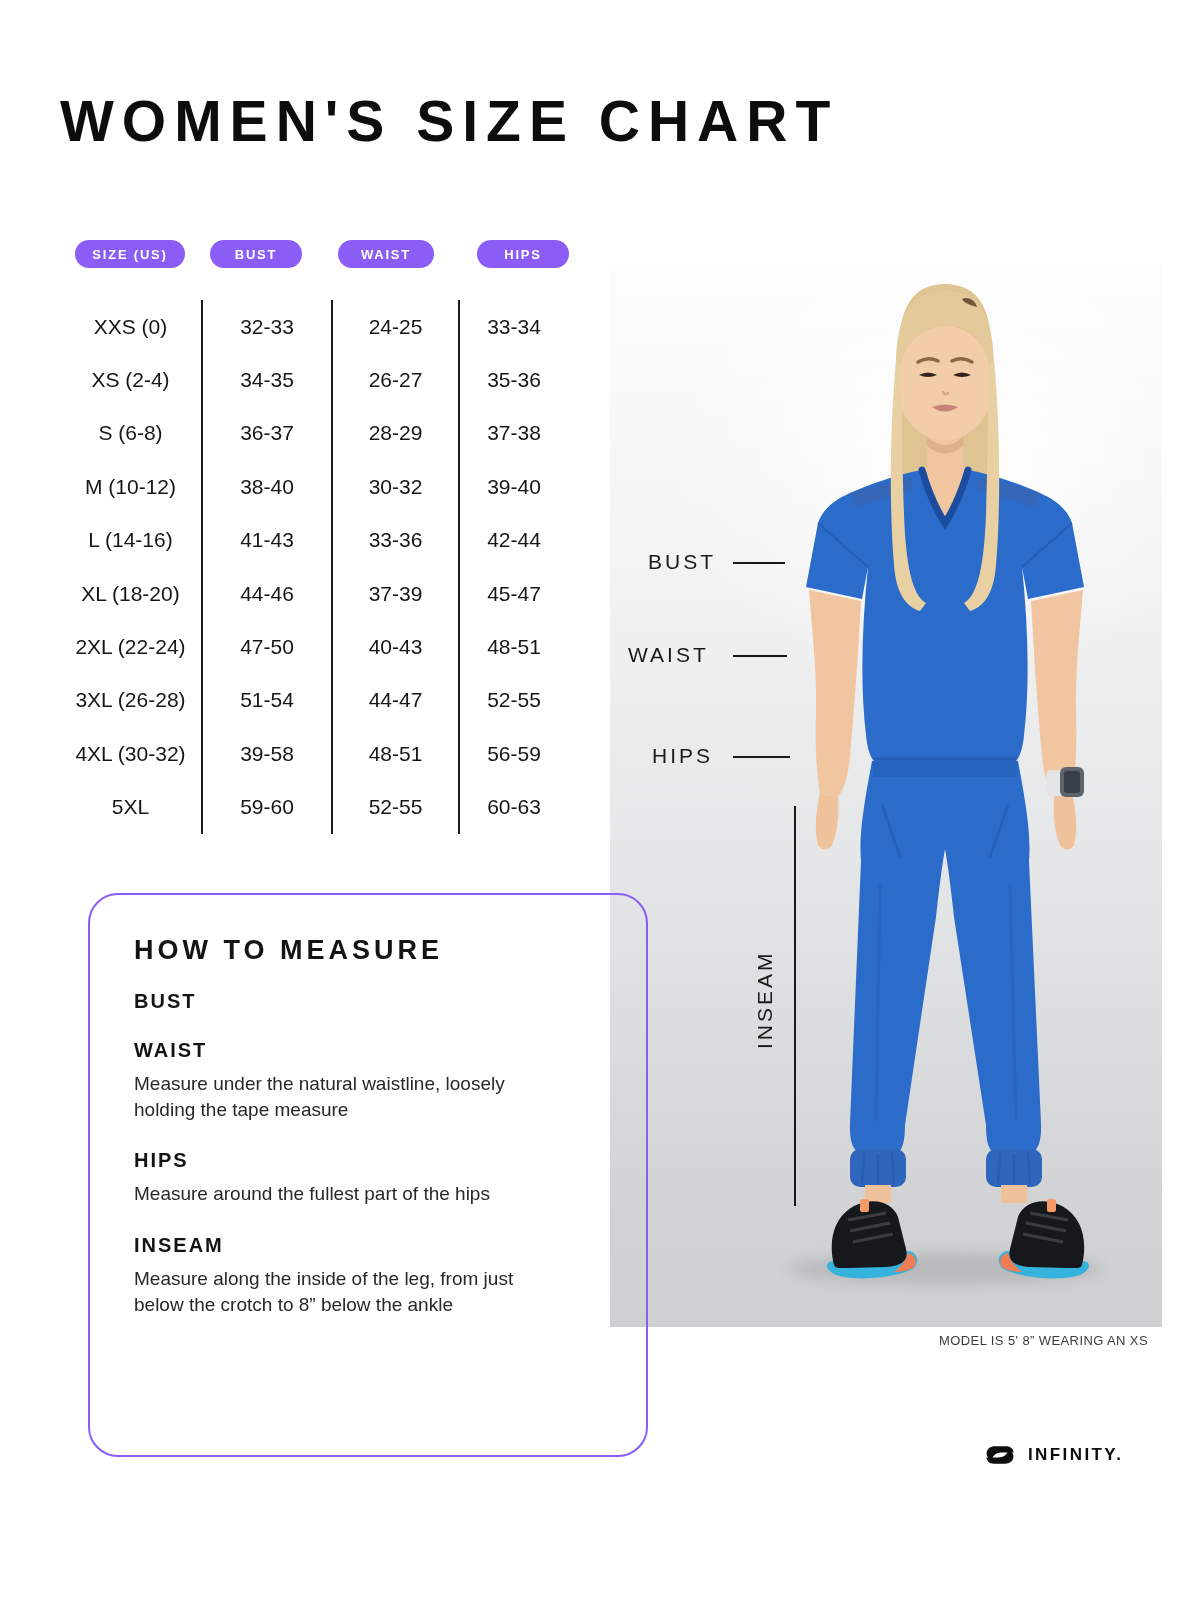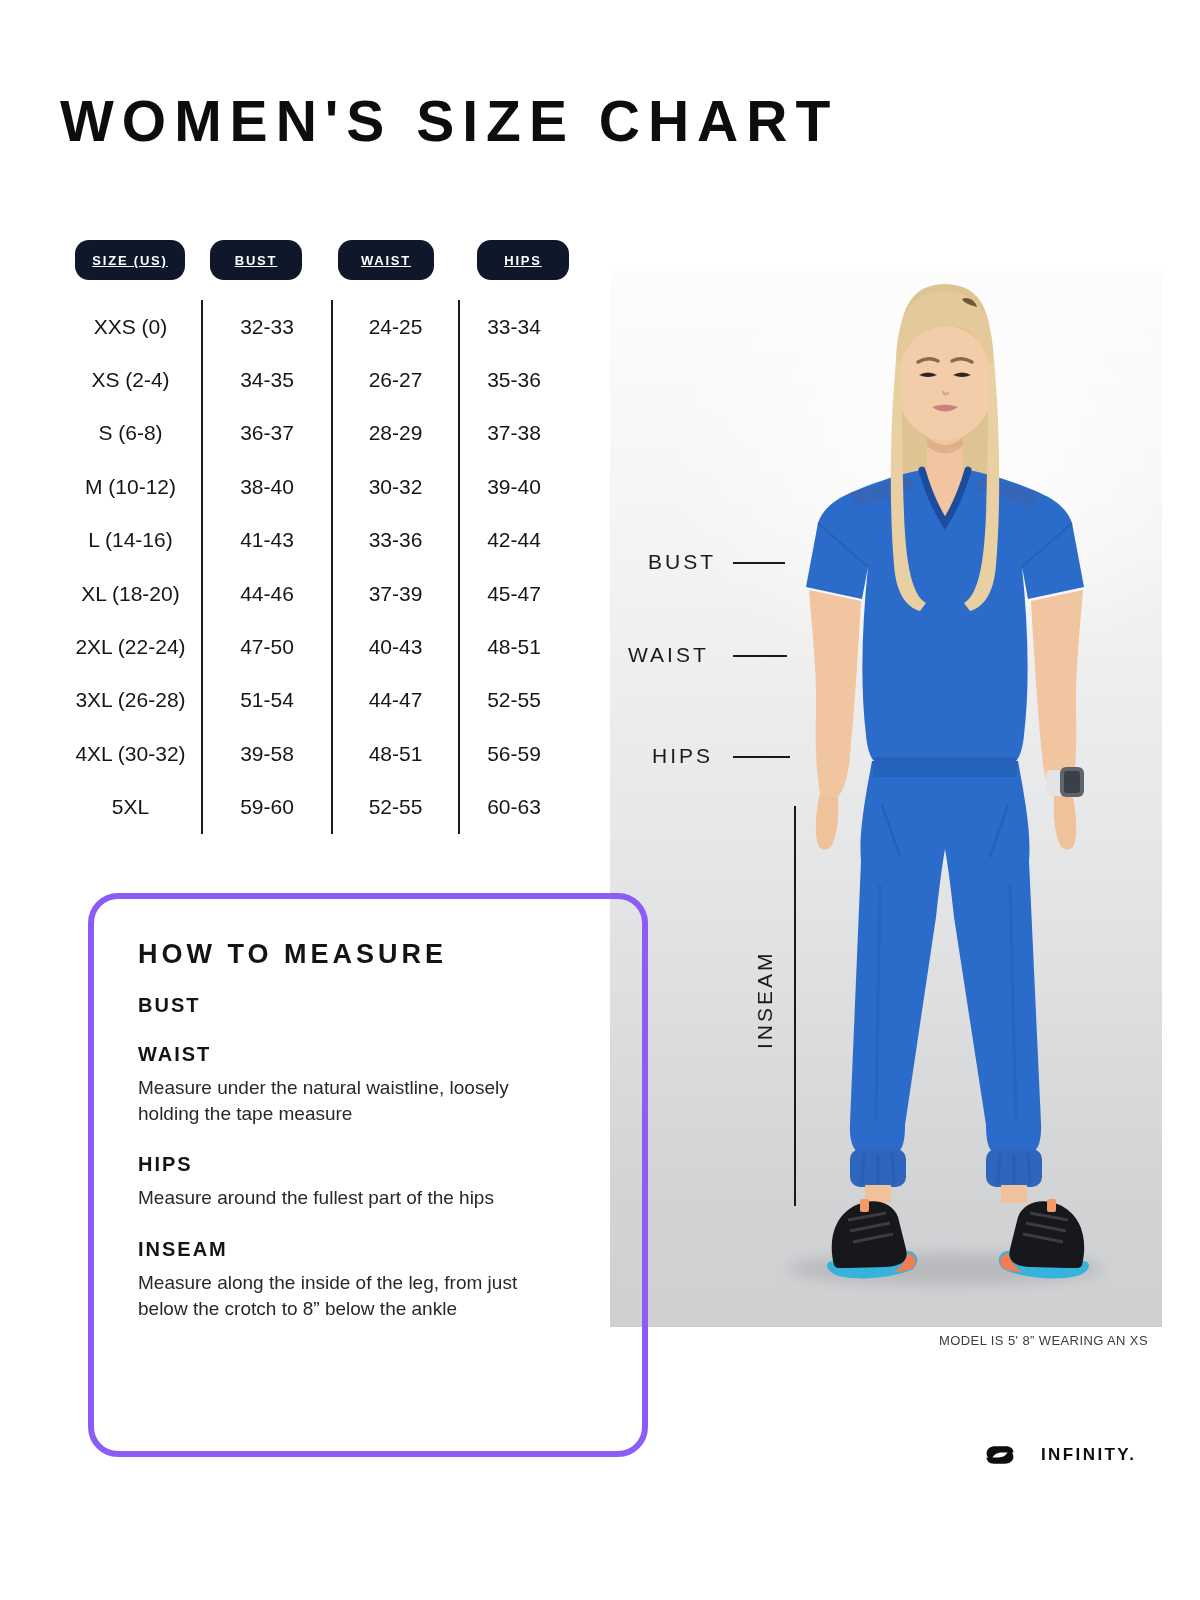--- a/index.html
+++ b/index.html
@@ -29,9 +29,9 @@
   .pill {
     position: absolute;
     top: 240px;
-    height: 40px;
+    height: 28px;
     border-radius: 14px;
-    background: #0f172a;
+    background: #8b5cf6;
     color: #ffffff;
     font-size: 13px;
     font-weight: 700;
@@ -39,7 +39,6 @@
     display: flex;
     align-items: center;
     justify-content: center;
-    text-decoration: underline;
   }
   .pill-size  { left: 75px;  width: 110px; }
   .pill-bust  { left: 210px; width: 92px; }

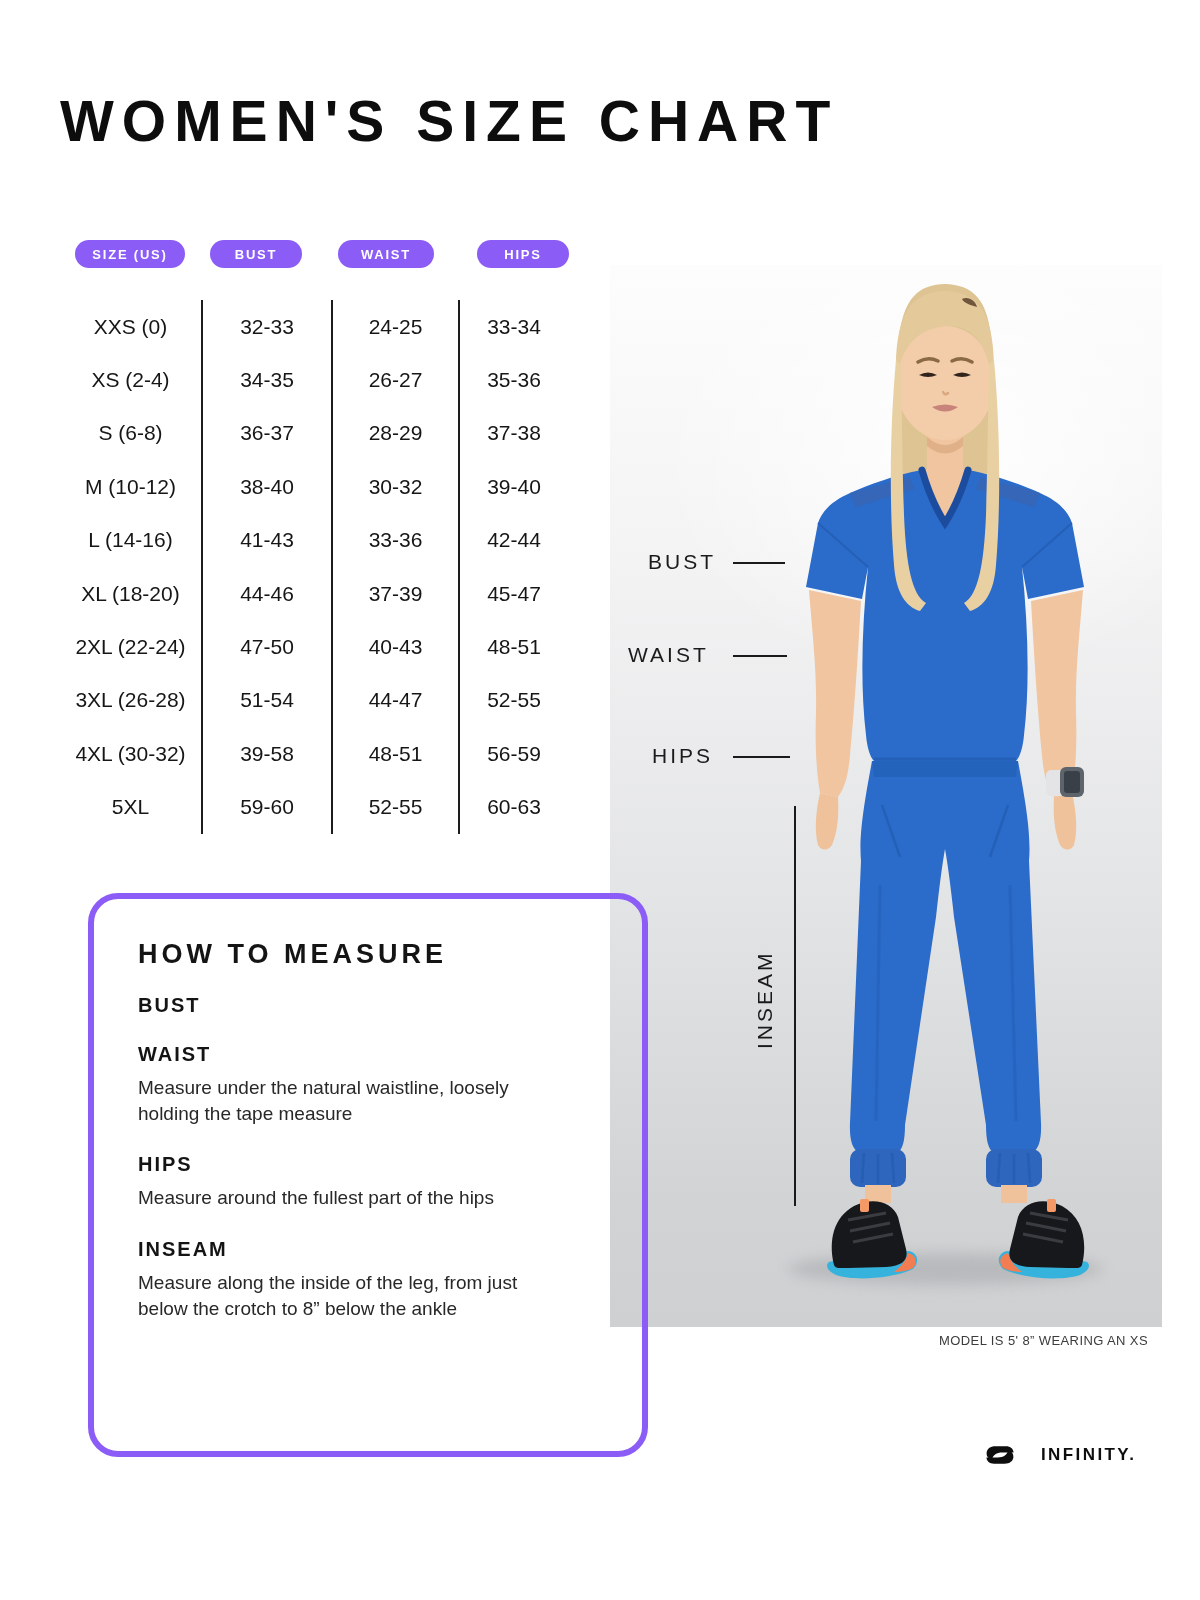--- a/index.html
+++ b/index.html
@@ -131,7 +131,7 @@
     position: absolute;
     left: 88px; top: 893px;
     width: 560px; height: 564px;
-    border: 6px solid #8b5cf6;
+    border: 2px solid #8b5cf6;
     border-radius: 30px;
     padding: 40px 0 0 44px;
     background: transparent;

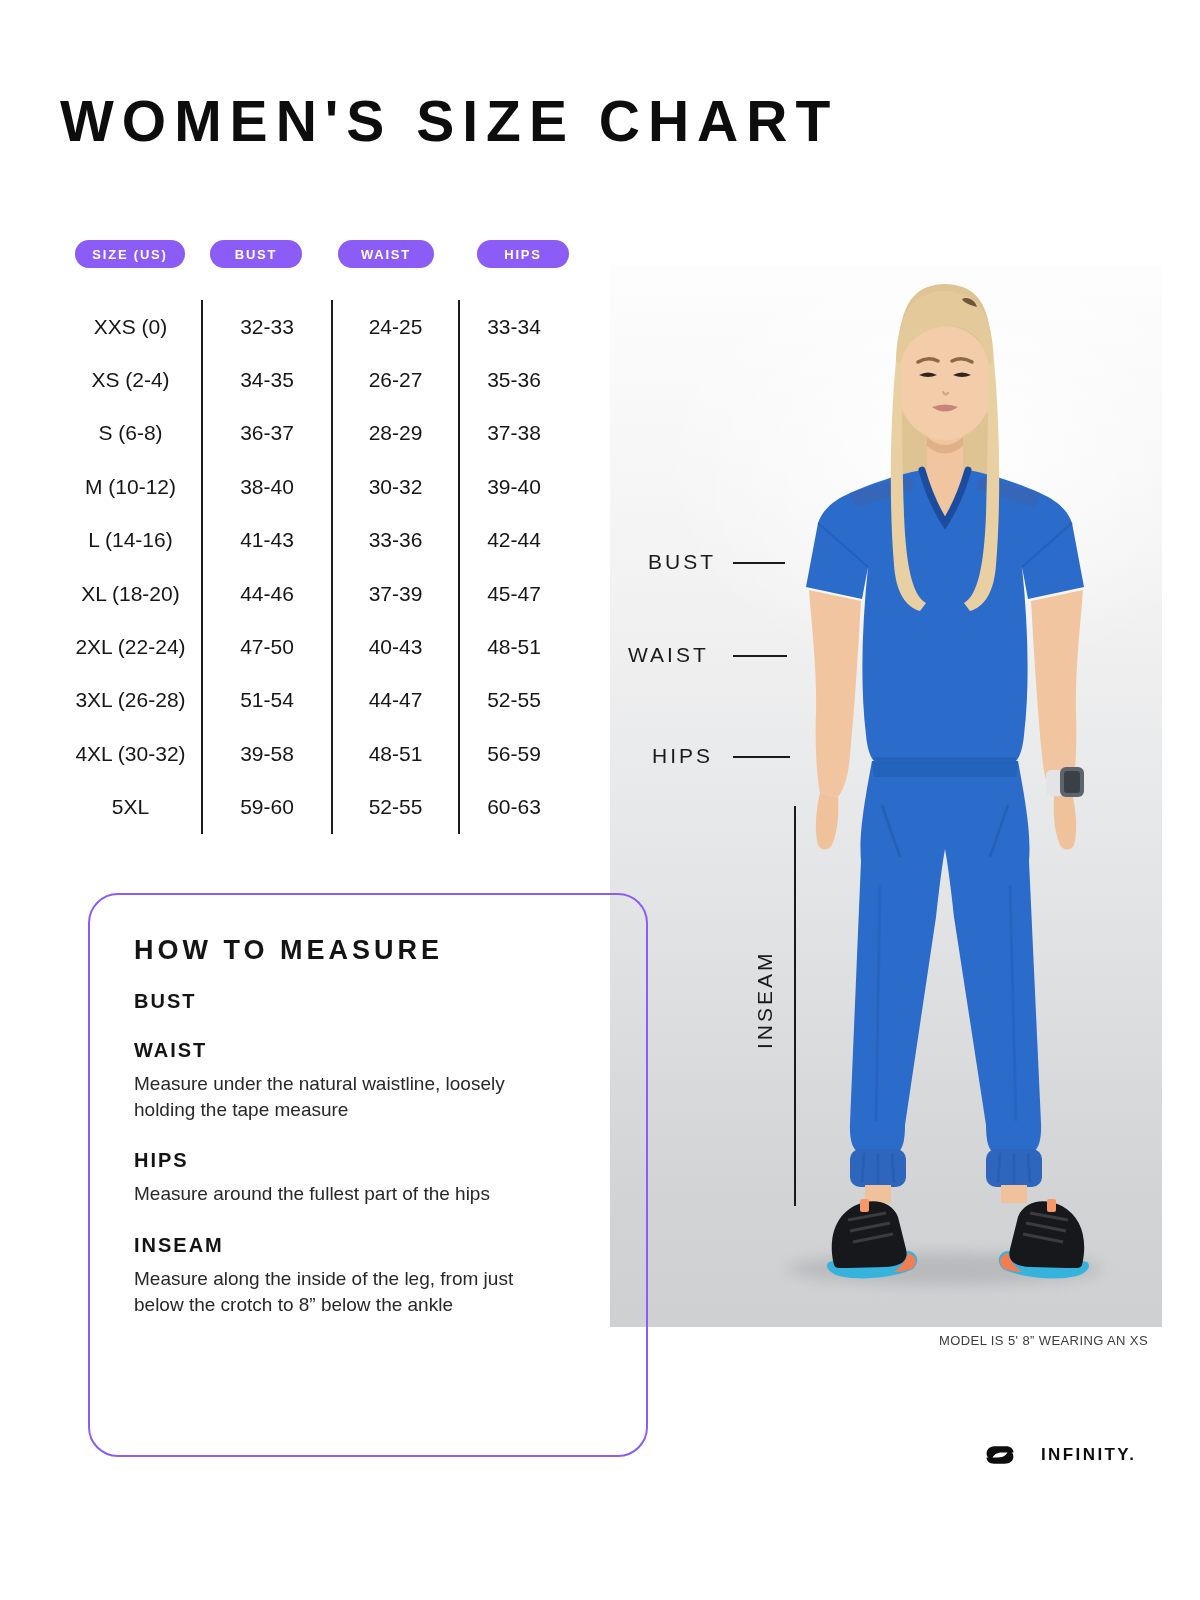--- a/index.html
+++ b/index.html
@@ -164,7 +164,7 @@
     left: 985px; top: 1444px;
     display: flex;
     align-items: center;
-    gap: 26px;
+    gap: 13px;
   }
   .brand .wordmark {
     font-size: 17px;

